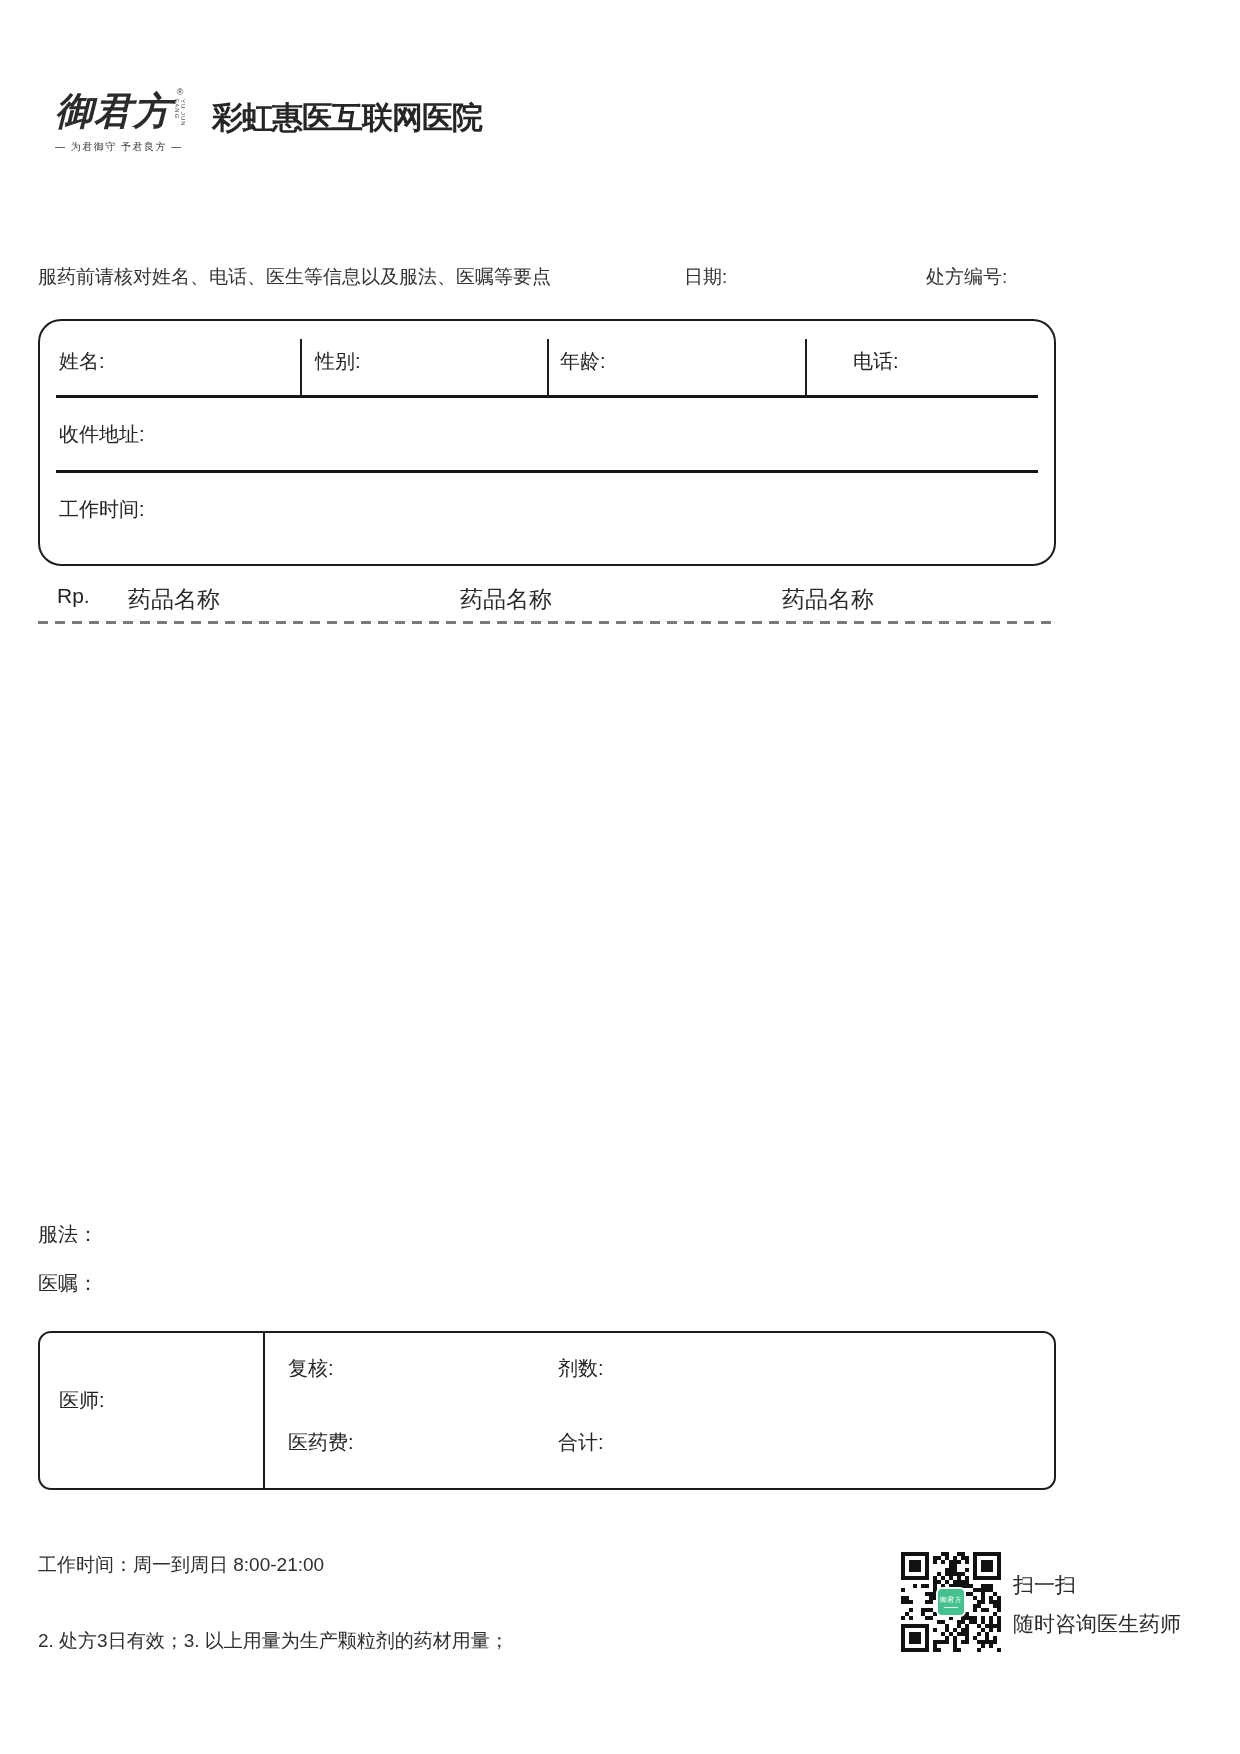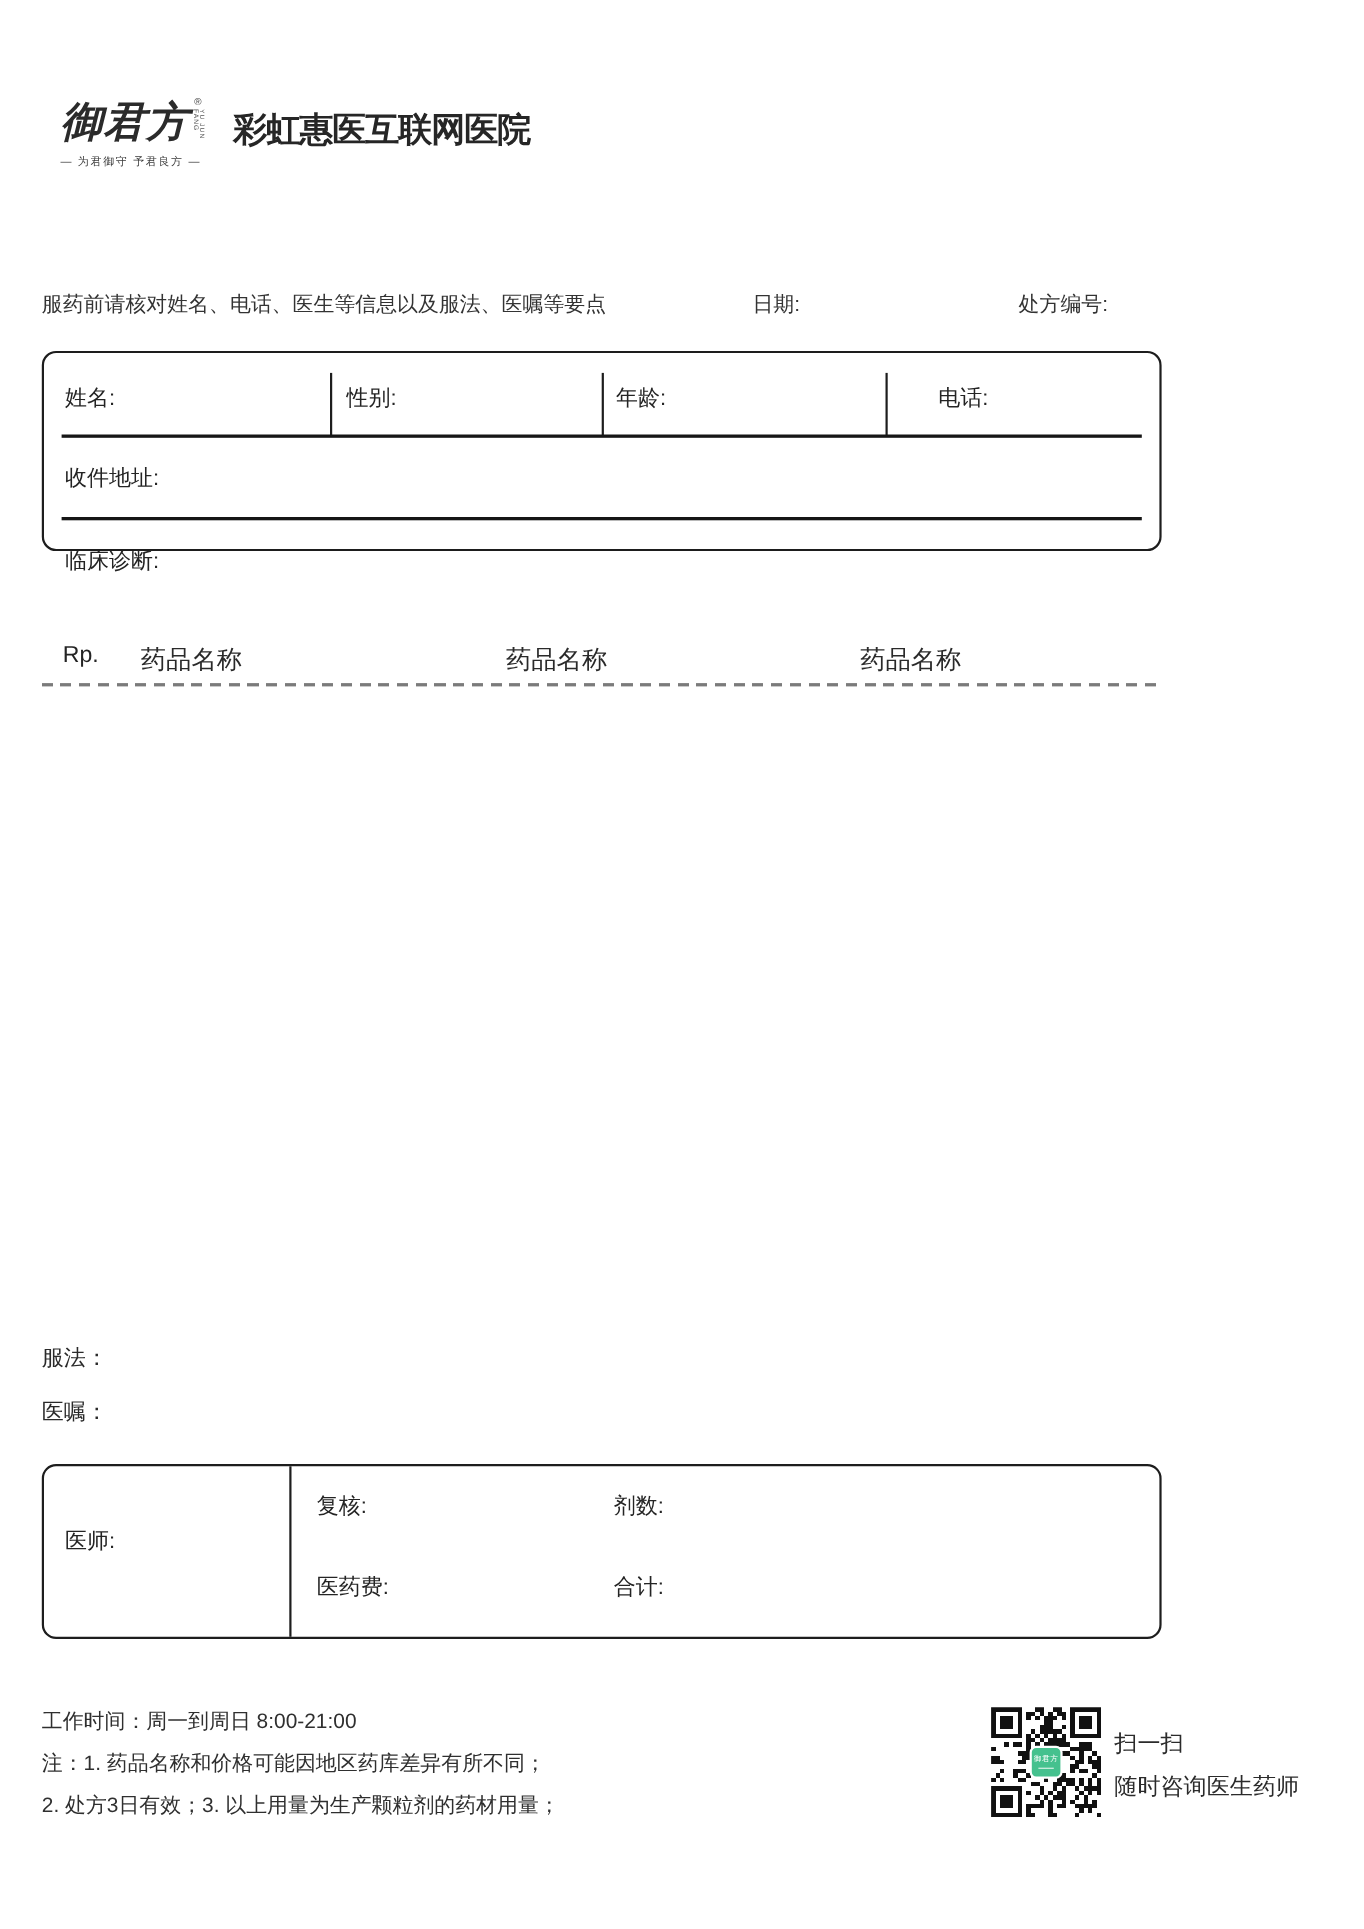--- a/index.html
+++ b/index.html
@@ -42,8 +42,8 @@
   .rx-label{position:absolute;left:926px;}
   
   .patient-box{
-    position:absolute;left:38px;top:319px;width:1018px;height:182px;
-    border:2.5px solid #1d1d1d;border-radius:13px;box-sizing:border-box;
+    position:absolute;left:38px;top:319px;width:1018px;height:247px;
+    border:2.5px solid #1d1d1d;border-radius:23px;box-sizing:border-box;
   }
   .patient-box .label{position:absolute;font-size:20px;color:#242424;white-space:nowrap;}
   .lbl-name{left:19px;top:27px;}

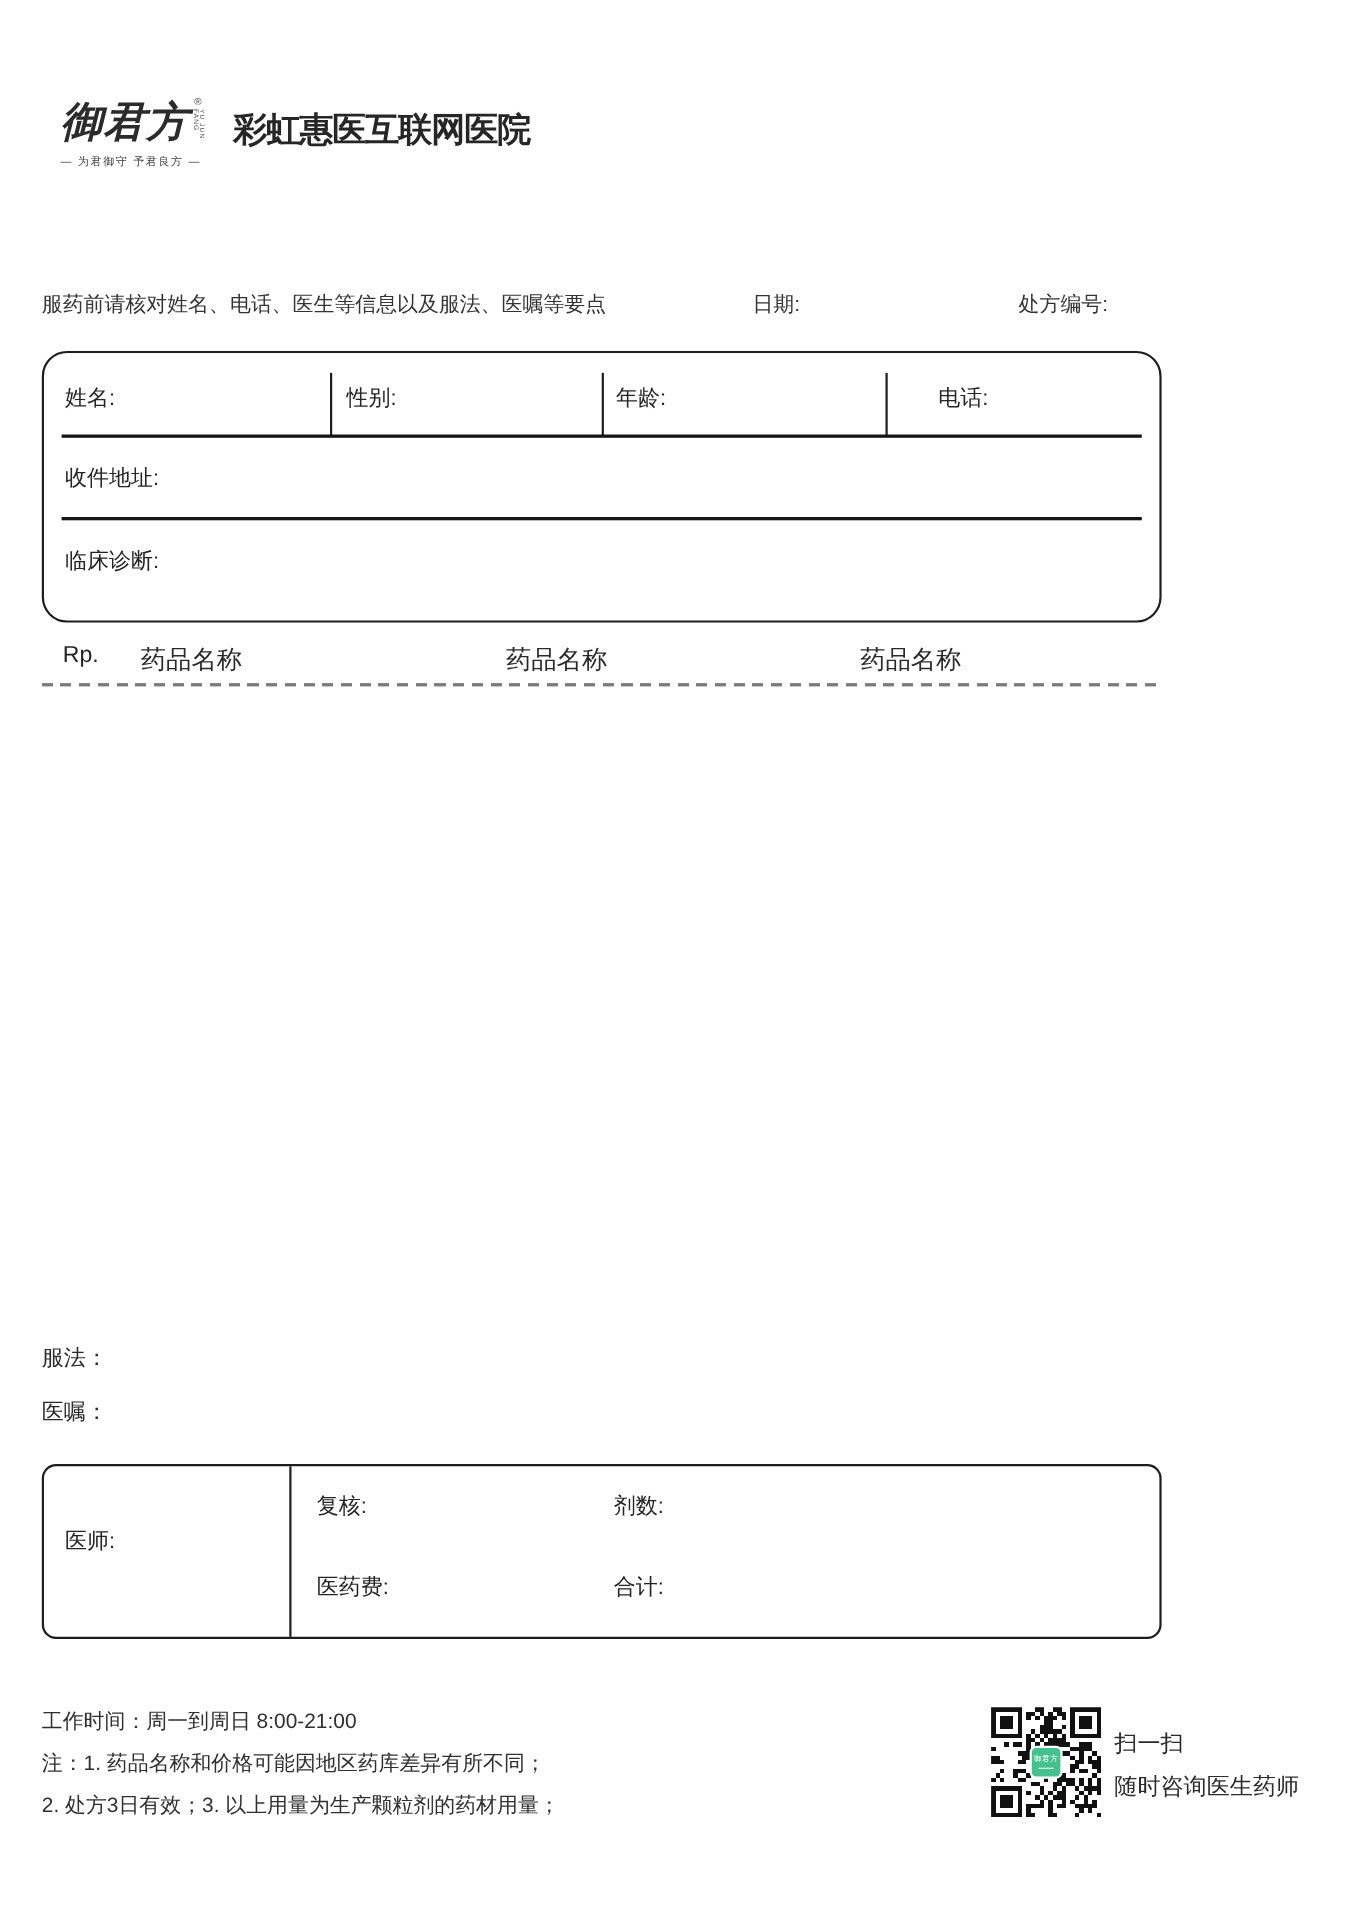--- a/index.html
+++ b/index.html
@@ -130,7 +130,7 @@
     <div class="hsep hsep1"></div>
     <span class="label lbl-address">收件地址:</span>
     <div class="hsep hsep2"></div>
-    <span class="label lbl-diagnosis">临床诊断:</span>
+    <span class="label lbl-diagnosis">工作时间:</span>
   </div>
 
   <div class="rp-row">

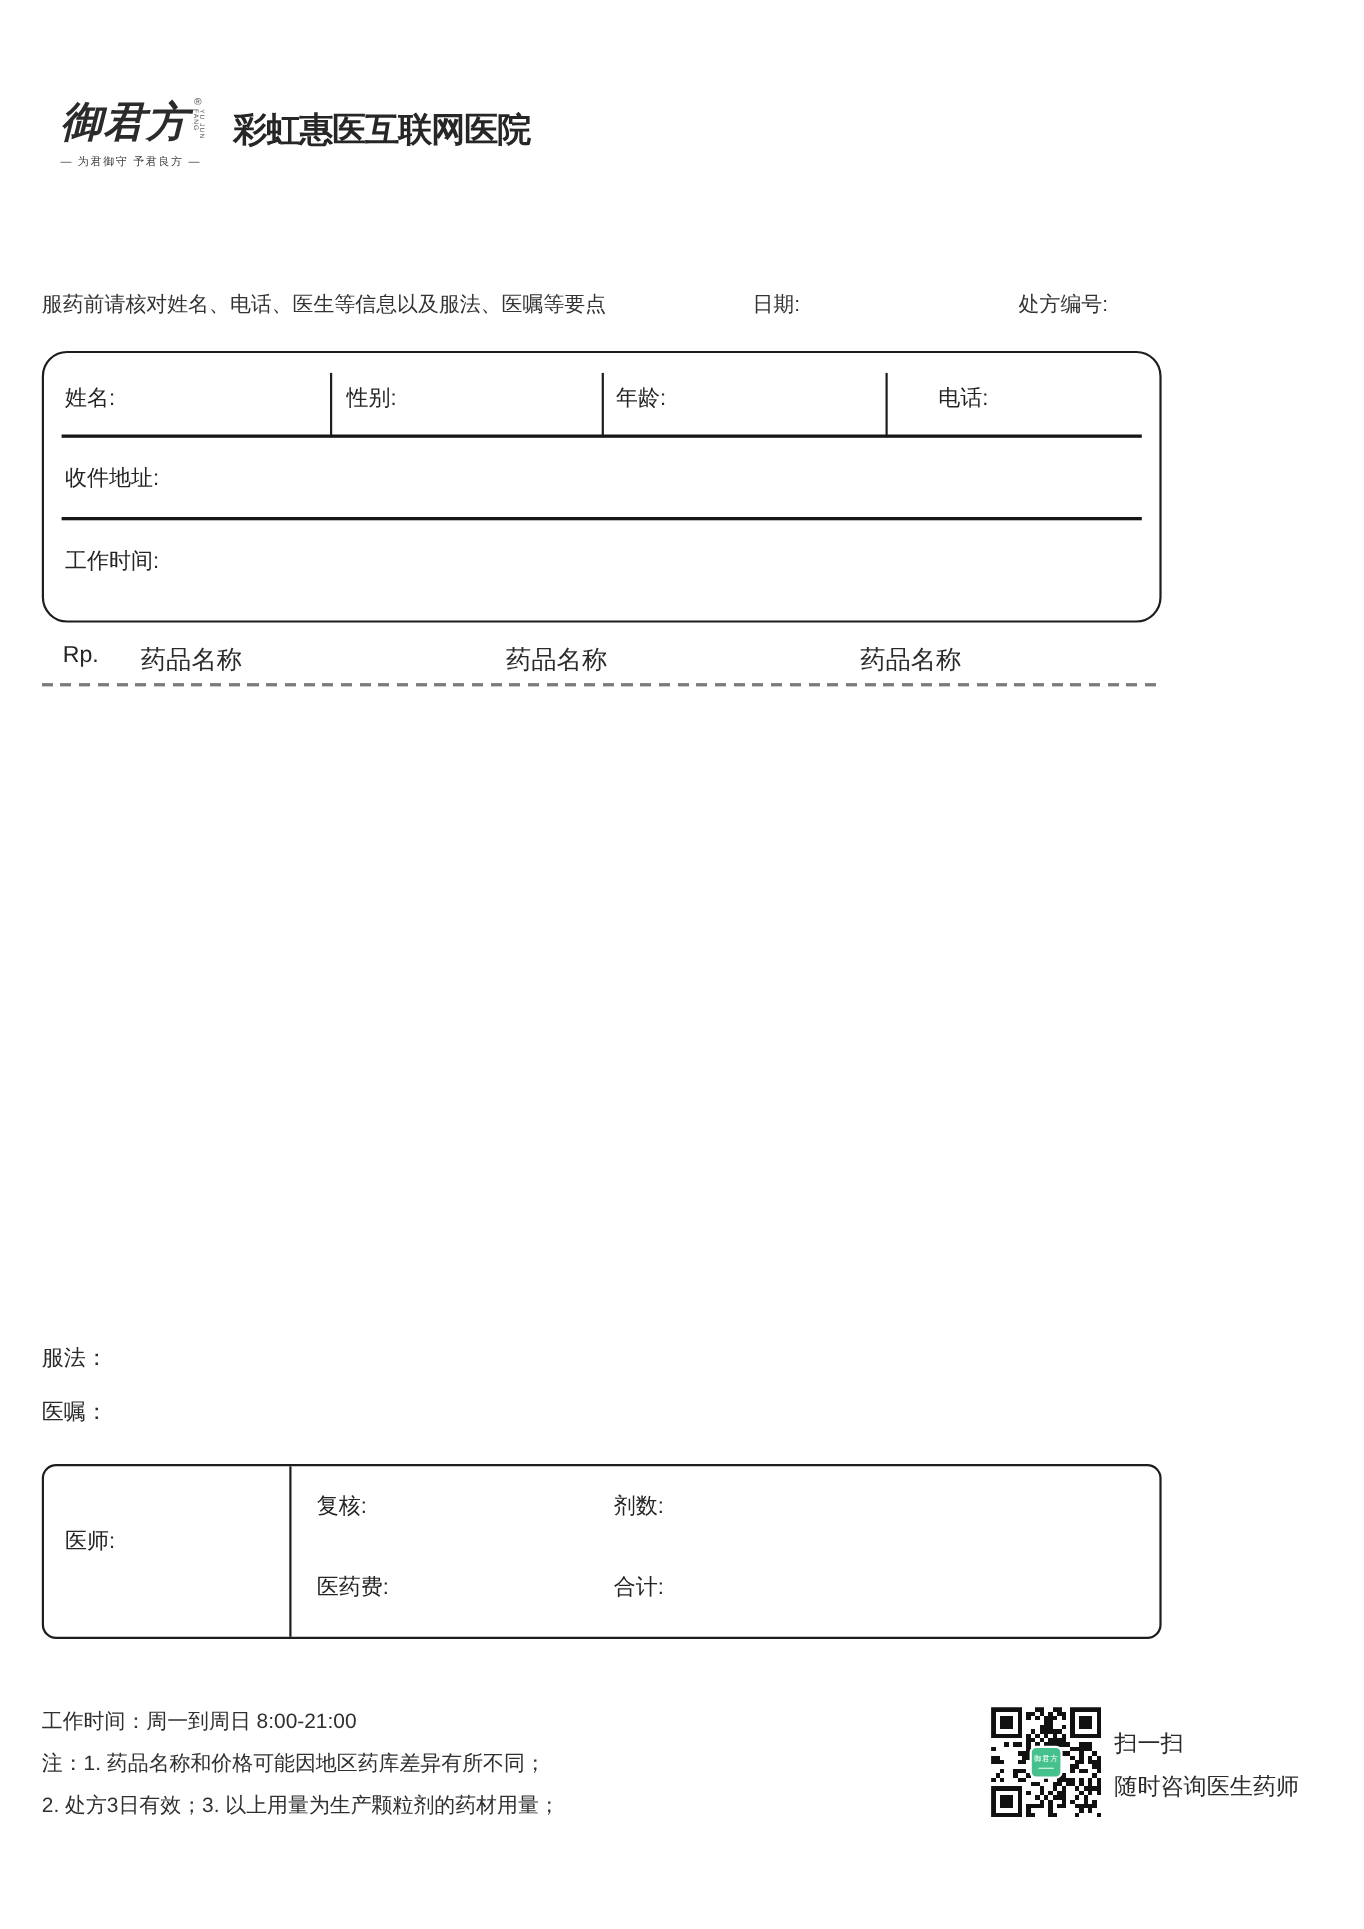--- a/index.html
+++ b/index.html
@@ -154,7 +154,6 @@
   </div>
 
   <span class="work-hours">工作时间：周一到周日 8:00-21:00</span>
-  <span class="note-line1">注：1. 药品名称和价格可能因地区药库差异有所不同；</span>
   <span class="note-line2">2. 处方3日有效；3. 以上用量为生产颗粒剂的药材用量；</span>
 
   <div class="qr-wrap">

